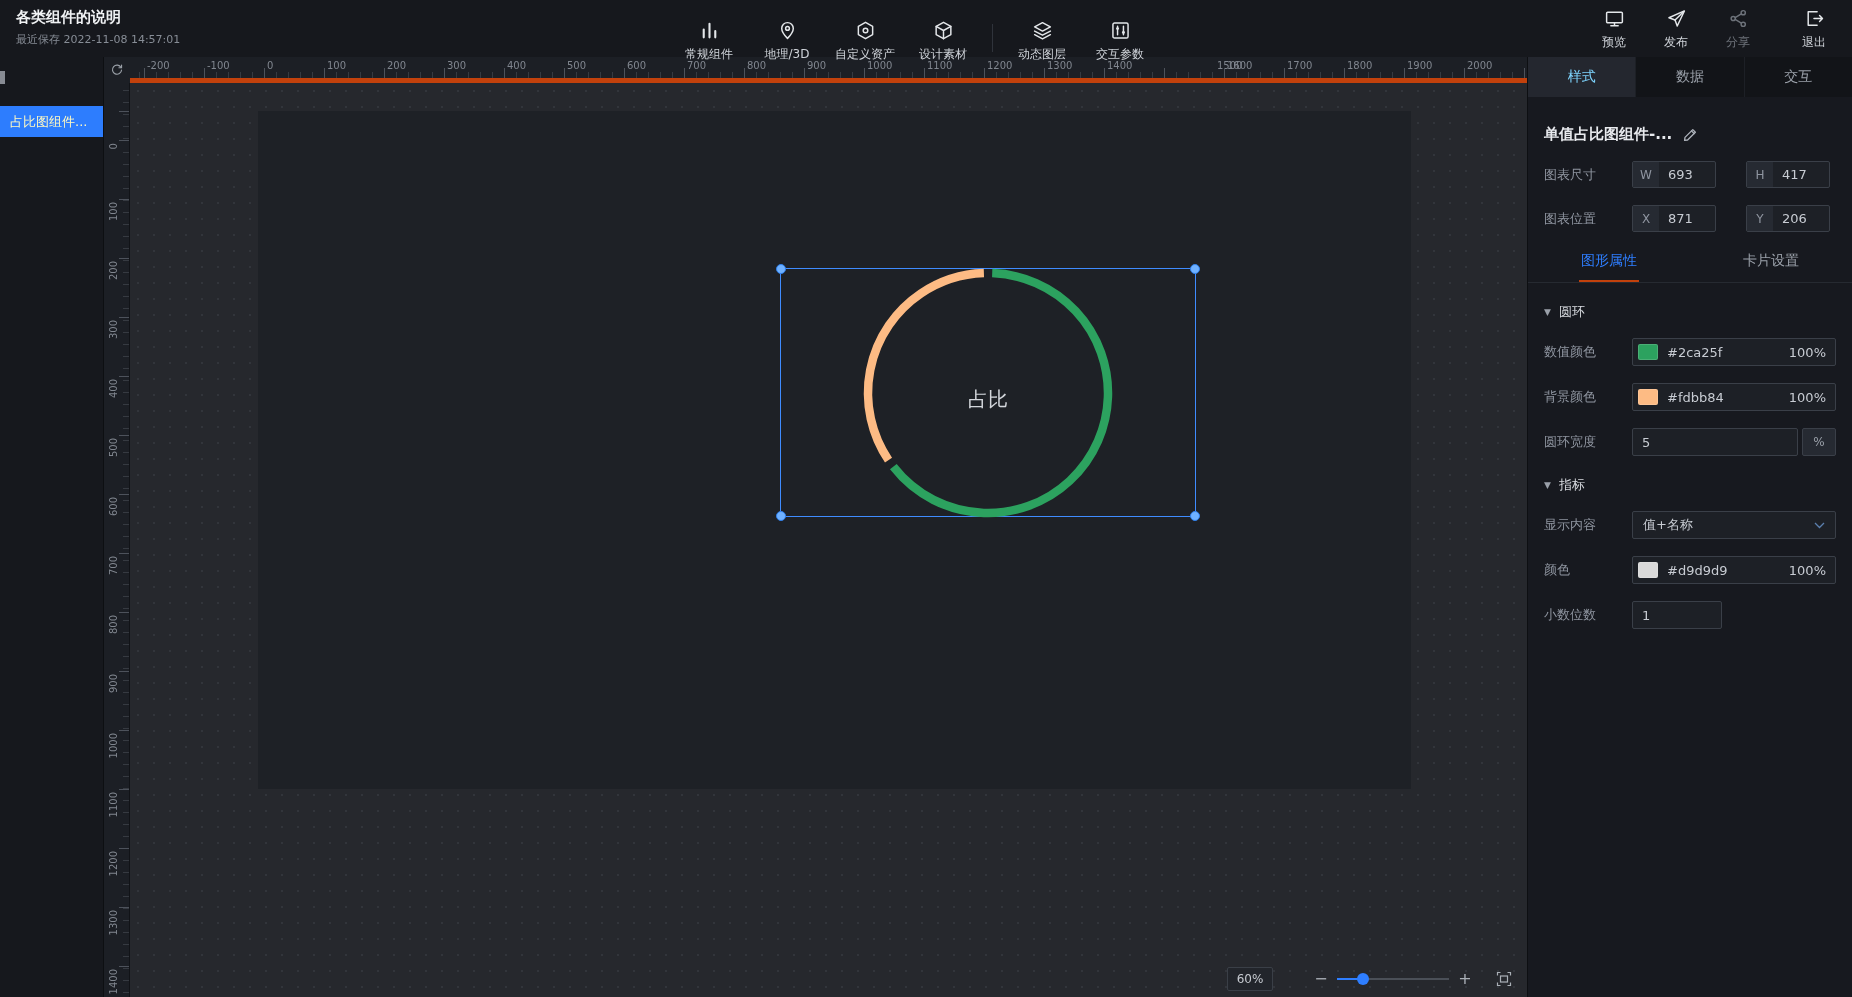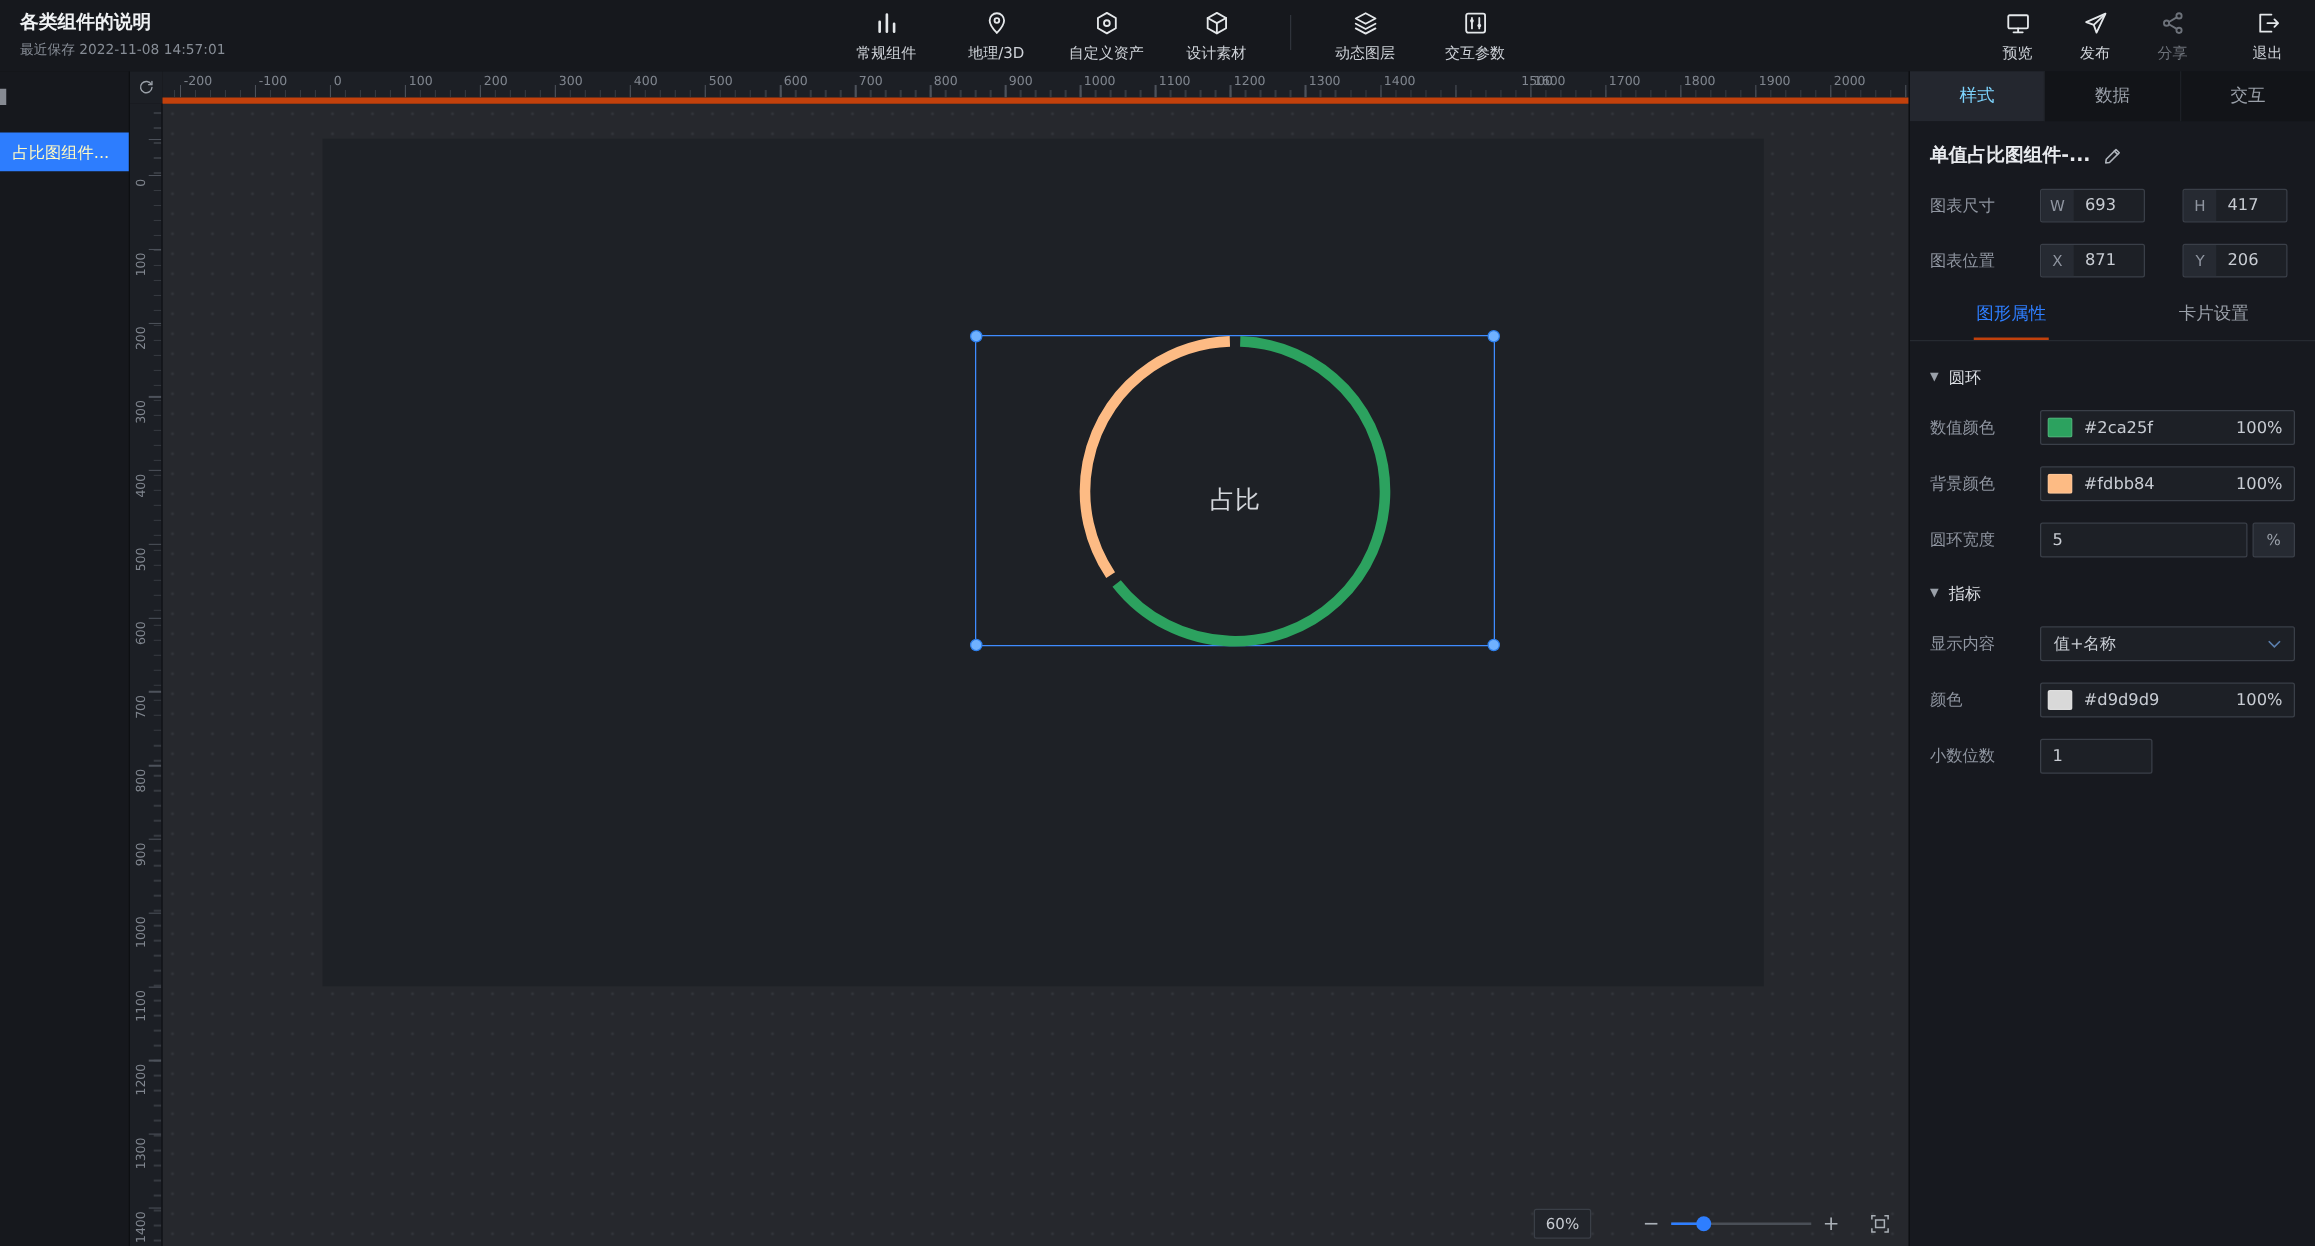--- a/index.html
+++ b/index.html
@@ -12,7 +12,7 @@
 .project-info{position:absolute;left:16px;top:8px;}
 .project-title{font-size:15px;font-weight:bold;color:#f0f2f4;}
 .project-subtitle{font-size:11px;color:#878d96;margin-top:5px;}
-#toolbar{position:absolute;left:676px;top:8px;display:flex;align-items:flex-start;gap:22px;}
+#toolbar{position:absolute;left:676px;top:20px;display:flex;align-items:flex-start;gap:12px;}
 #topbar-actions{position:absolute;right:12px;top:8px;display:flex;align-items:flex-start;gap:10px;}
 .tool{display:flex;flex-direction:column;align-items:center;gap:5px;width:66px;cursor:pointer;color:#ced2d8;}
 .action{width:52px;}

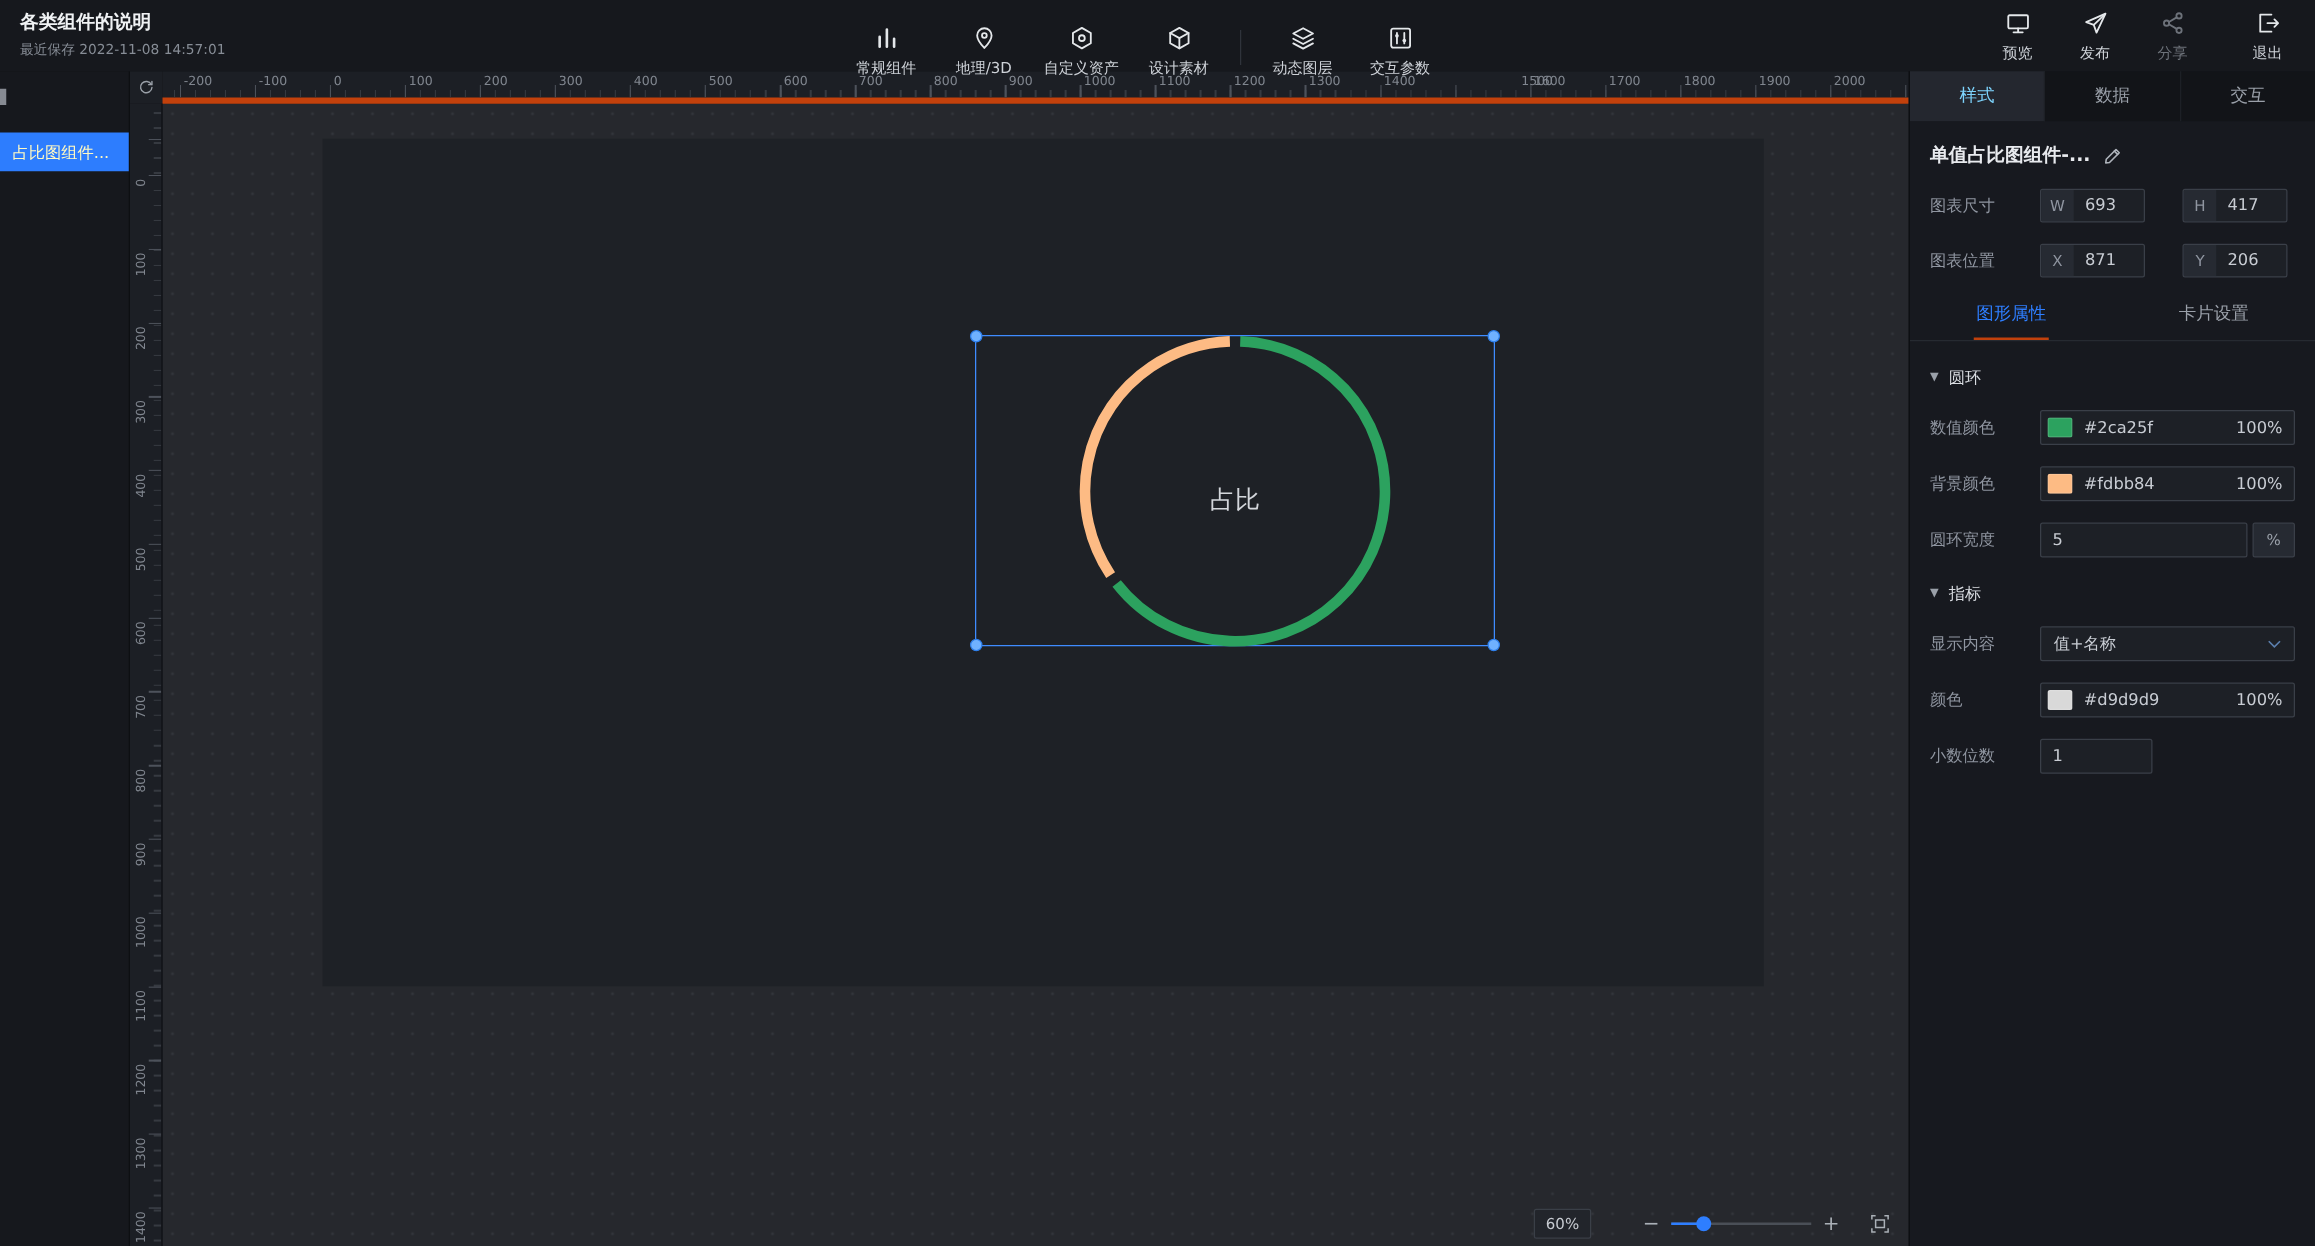--- a/index.html
+++ b/index.html
@@ -80,7 +80,7 @@
 .rp-tab:last-child{border-right:none;}
 .rp-tab.active{background:#24272f;color:#7dd3fc;}
 .rp-body{padding:0 16px;}
-.rp-name-row{display:flex;align-items:center;gap:10px;margin-top:18px;text-align:right;}
+.rp-name-row{display:flex;align-items:center;gap:10px;margin-top:28px;text-align:right;}
 .rp-name{font-size:15px;font-weight:bold;color:#e8eaee;}
 .pencil{width:16px;height:16px;color:#aeb3bb;cursor:pointer;}
 .pencil svg{width:100%;height:100%;fill:none;stroke:currentColor;stroke-width:1.3;stroke-linecap:round;stroke-linejoin:round;}

